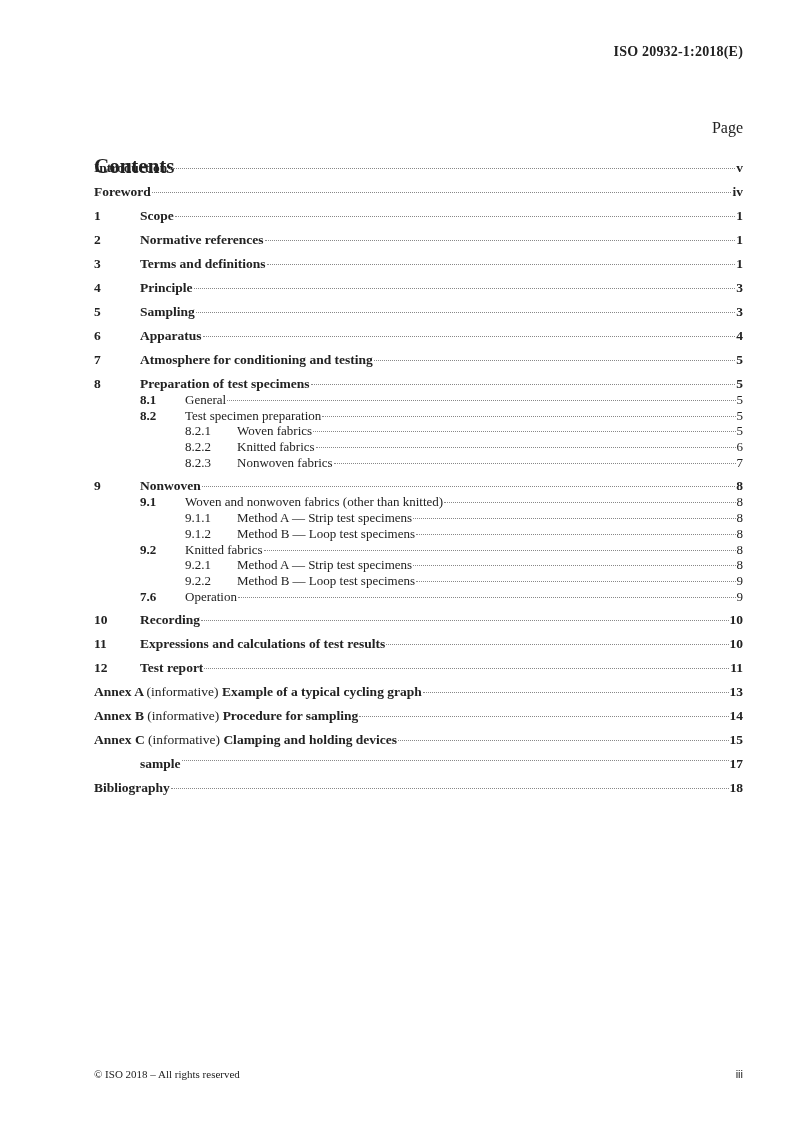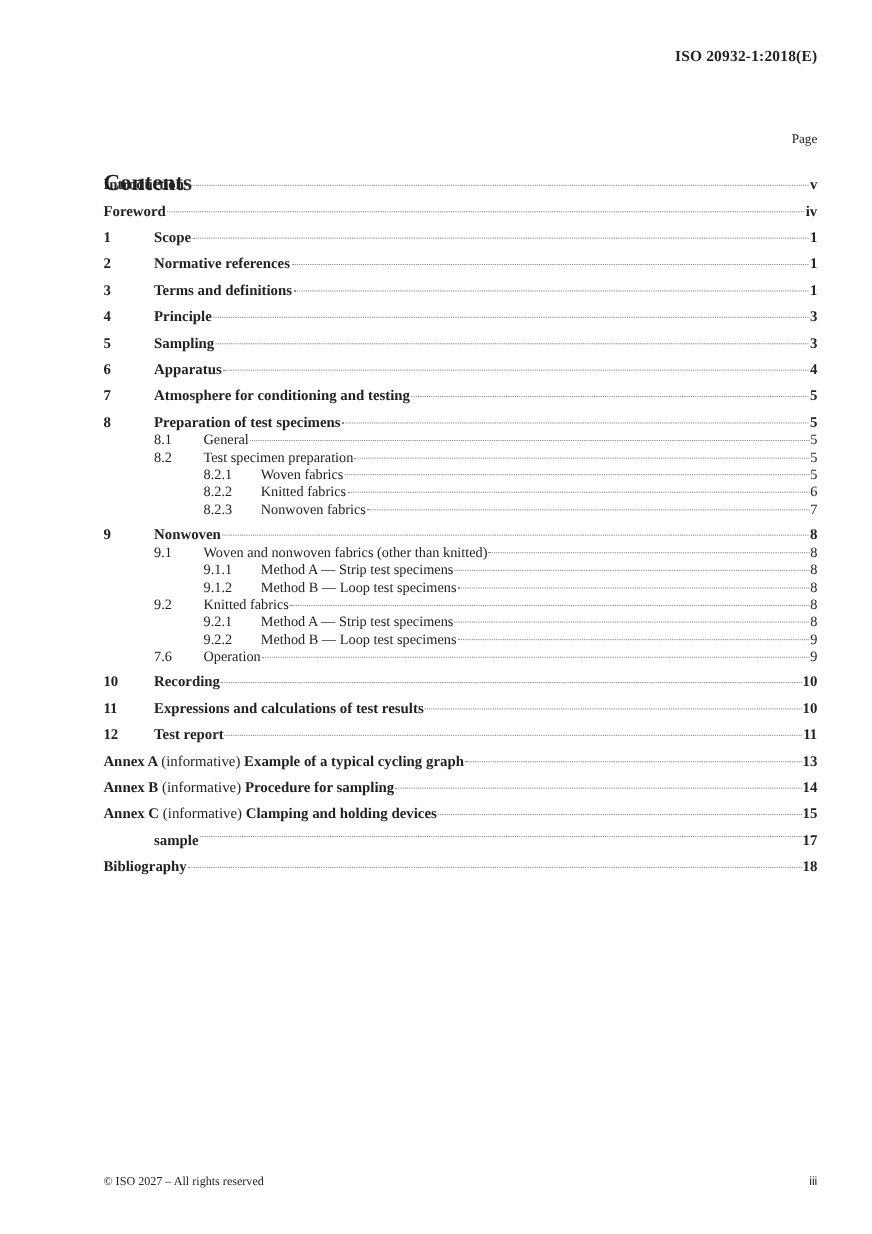--- a/index.html
+++ b/index.html
@@ -9,7 +9,7 @@
             font-family: "Liberation Serif", serif; letter-spacing: 0.2px; }
   .contents-title { position: absolute; left: 94px; top: 110px; font-size: 21px; font-weight: bold;
                     font-family: "Liberation Serif", serif; margin-top: 44px; }
-  .page-label { position: absolute; right: 50px; top: 119px; font-size: 12px;
+  .page-label { position: absolute; right: 50px; top: 119px; font-size: 16px;
                 font-family: "Liberation Serif", serif; }
   .toc { position: absolute; left: 94px; top: 152px; width: 649px;
          font-family: "Liberation Serif", serif; }

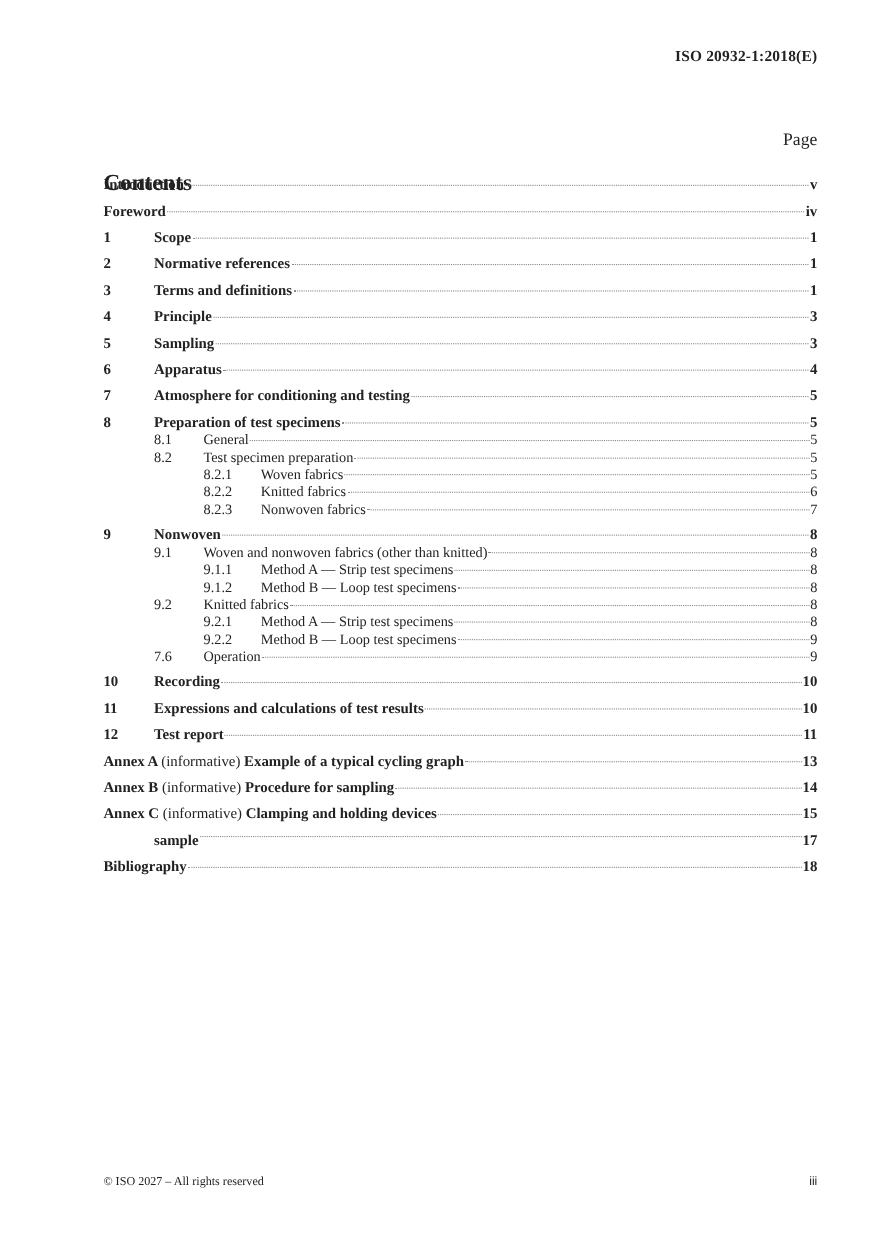--- a/index.html
+++ b/index.html
@@ -18,7 +18,7 @@
   .row.l1, .row.l2 { font-size: 13px; font-weight: normal; height: 15.7px; line-height: 15.7px; }
   .num0 { width: 46px; flex: none; }
   .num1 { width: 46px; flex: none; }
-  .sub1 { width: 45px; flex: none; }
+  .sub1 { width: 45px; flex: none; font-weight: bold; }
   .num2 { width: 91px; flex: none; }
   .sub2 { width: 52px; flex: none; }
   .title { flex: none; }

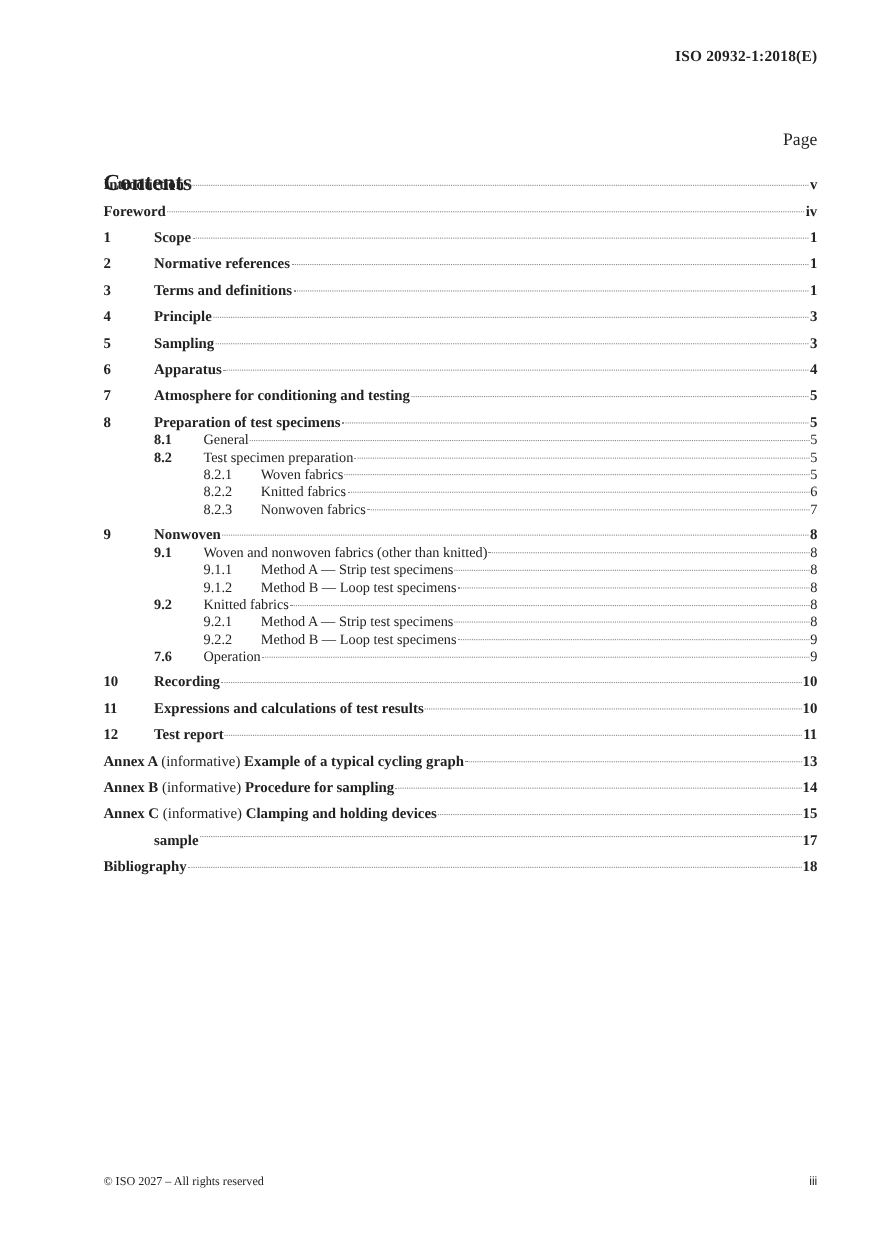--- a/index.html
+++ b/index.html
@@ -236,7 +236,7 @@
     </div>
   </div>
 
-<div class="footer-left">© ISO 2027 – All rights reserved</div>
+<div class="footer-left">© ISO 2018 – All rights reserved</div>
 <div class="footer-right">iii</div>
 
 </body></html>

